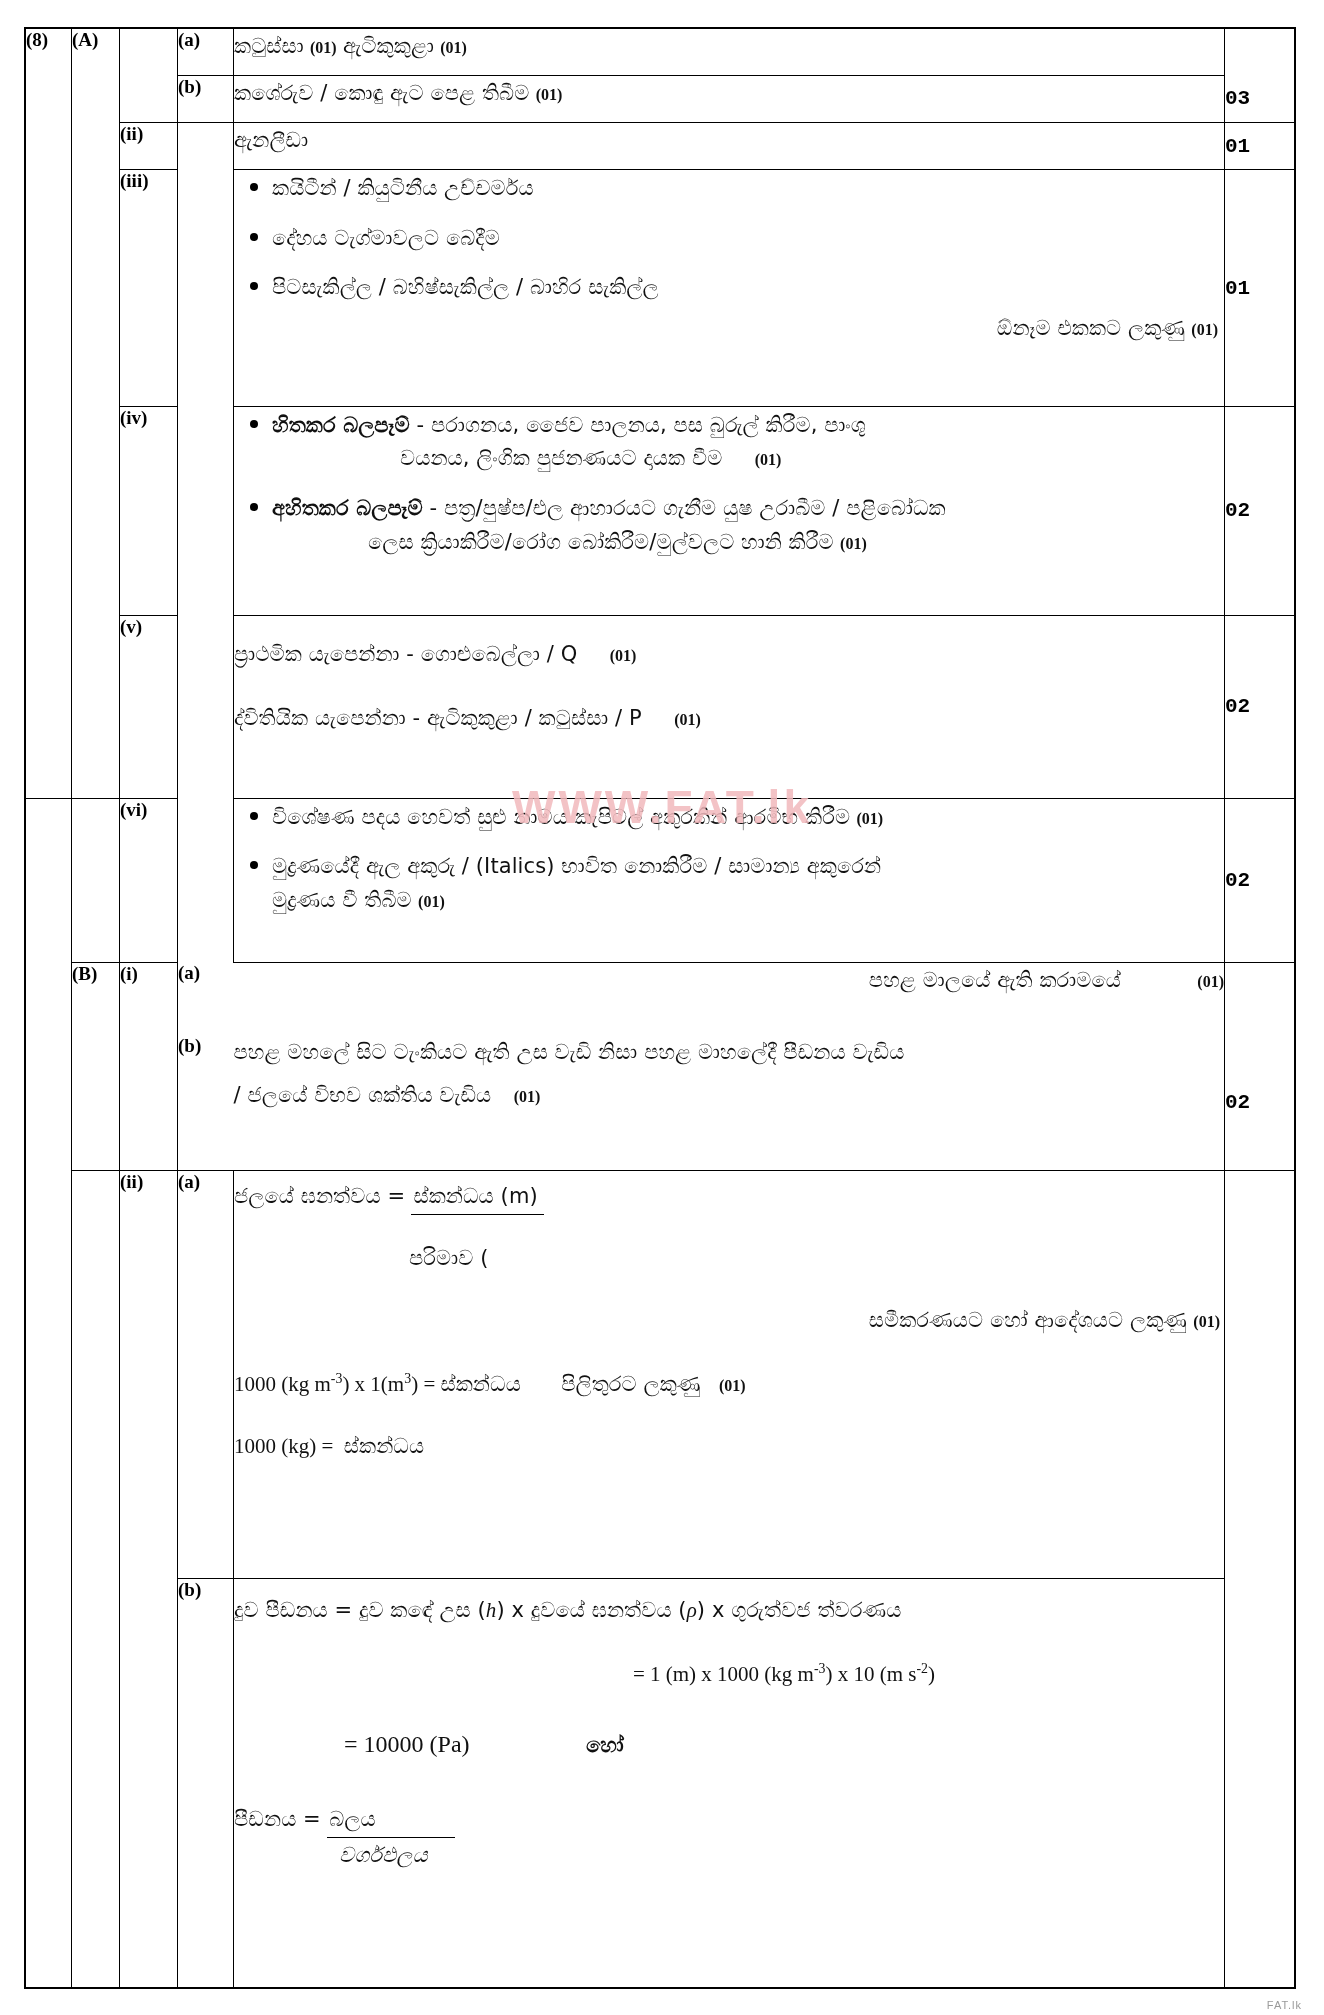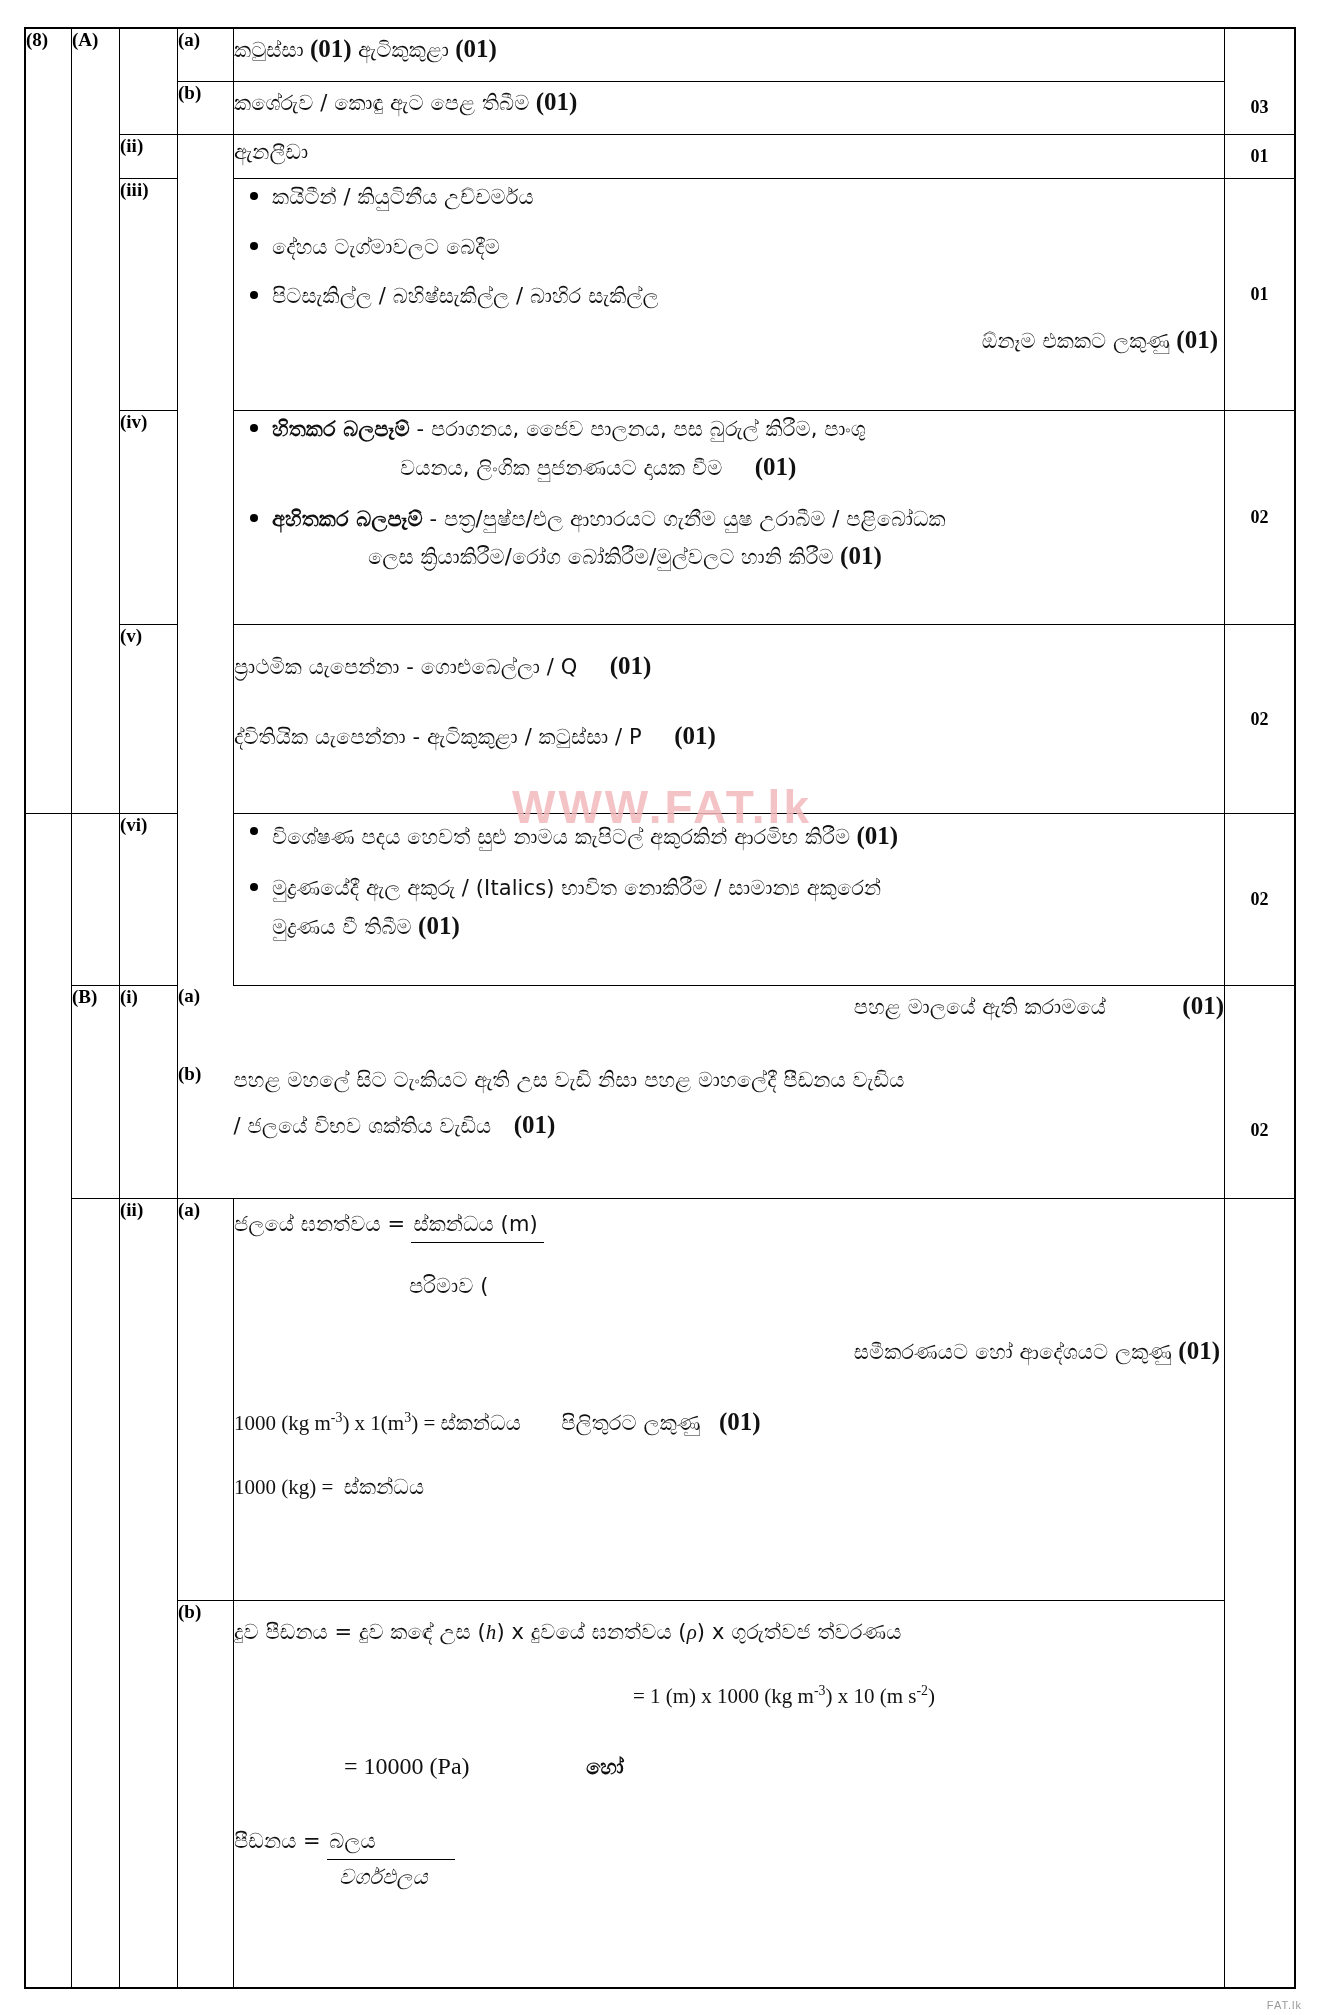--- a/index.html
+++ b/index.html
@@ -89,7 +89,7 @@
   .mark-in {
     font-family: "Liberation Serif", "DejaVu Serif", serif;
     font-weight: bold;
-    font-size: 25px;
+    font-size: 16px;
   }
   ul.bul {
     margin: 2px 0 0 0;

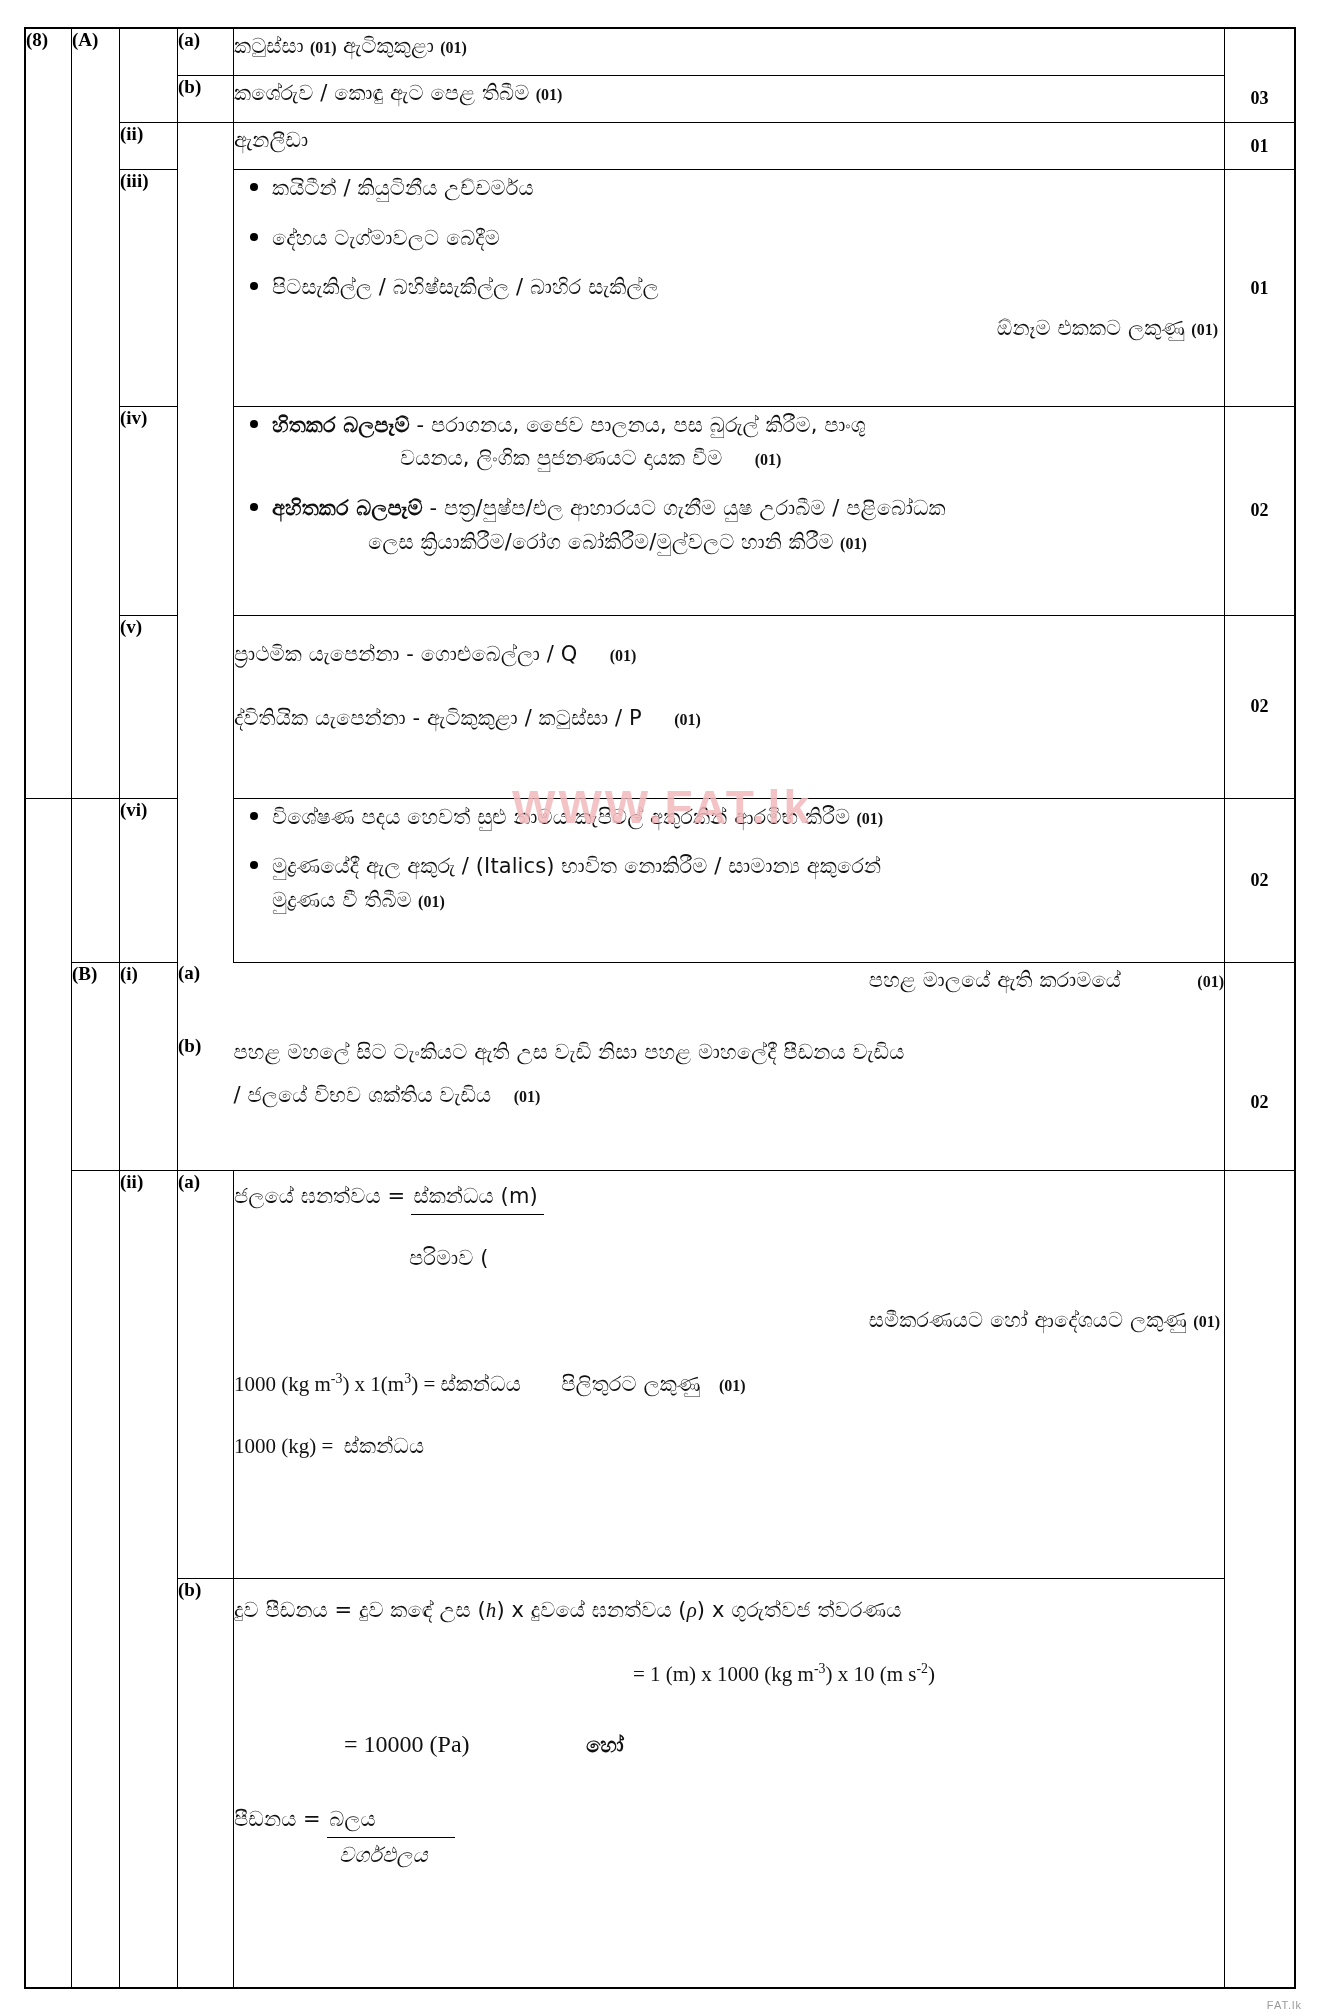--- a/index.html
+++ b/index.html
@@ -64,10 +64,10 @@
     white-space: nowrap;
   }
   .mk {
-    font-family: Liberation Serif, serif;
+    font-family: Liberation Mono, monospace;
     font-weight: bold;
-    font-size: 18px;
-    text-align: center;
+    font-size: 21px;
+    text-align: left;
     vertical-align: middle !important;
   }
   .body-cell {

